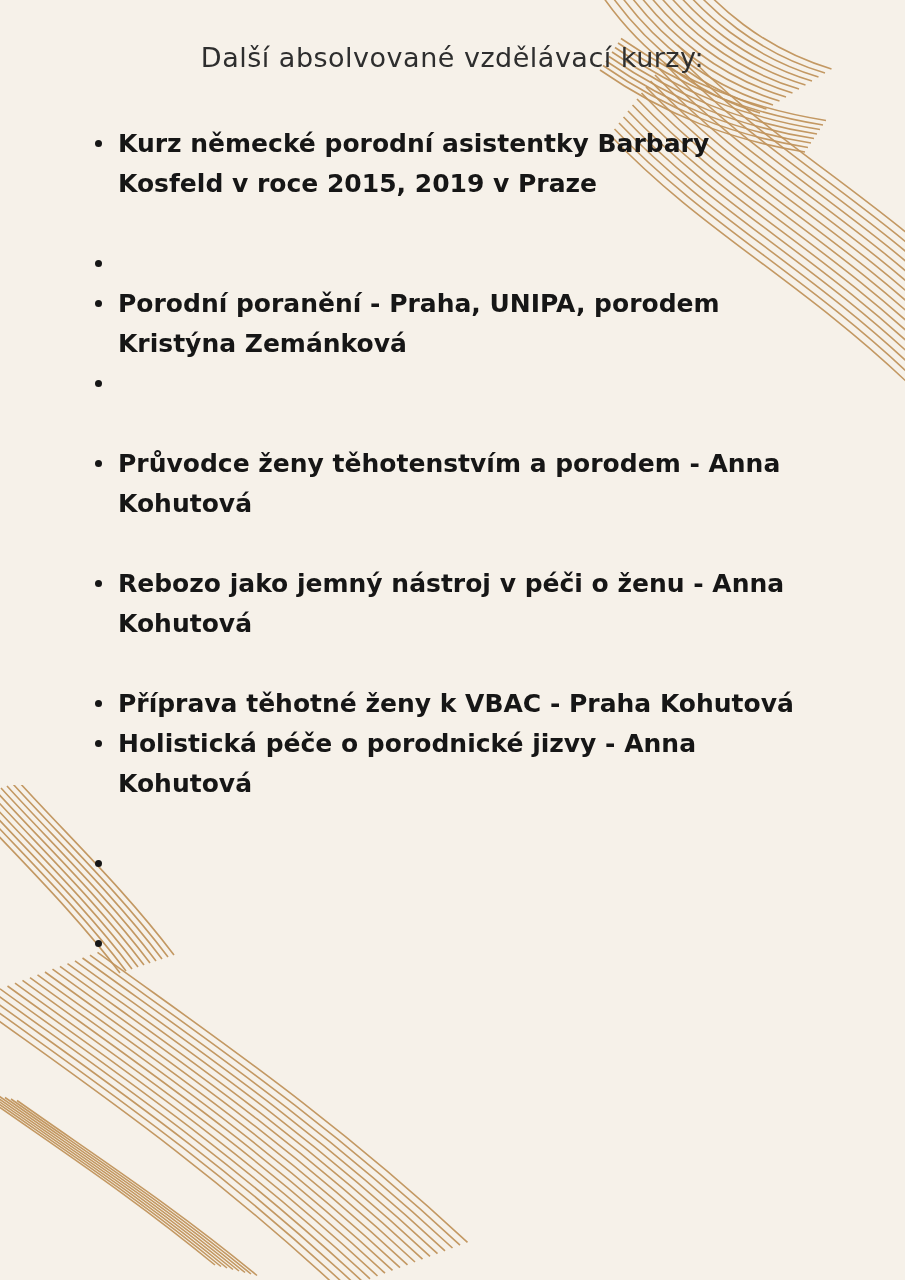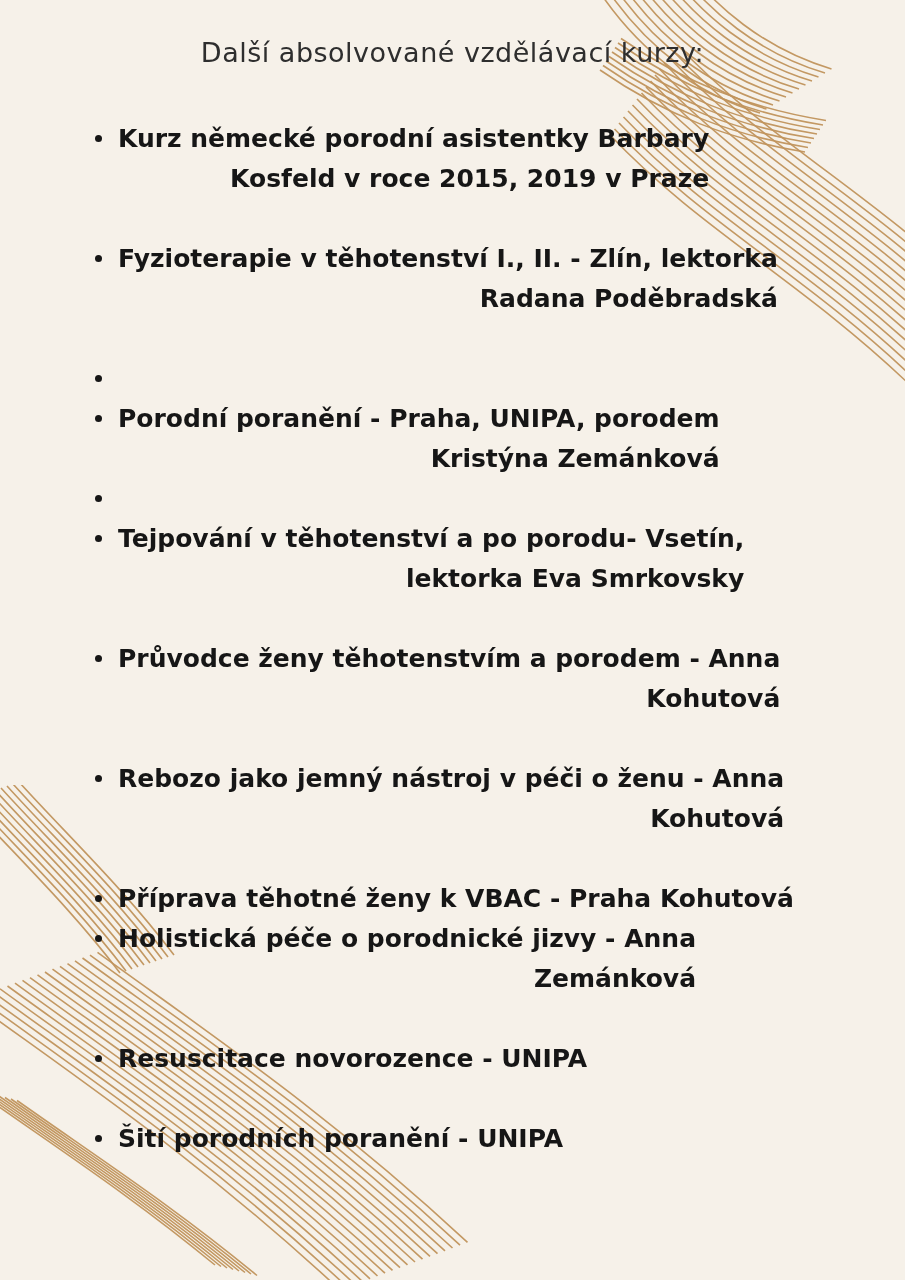--- a/index.html
+++ b/index.html
@@ -28,8 +28,8 @@
   }
 
   .title {
-    margin: 17px;
-    padding-top: 16px;
+    margin: 1px;
+    padding-top: 37px;
     text-align: center;
     font-size: 27px;
     font-weight: 400;

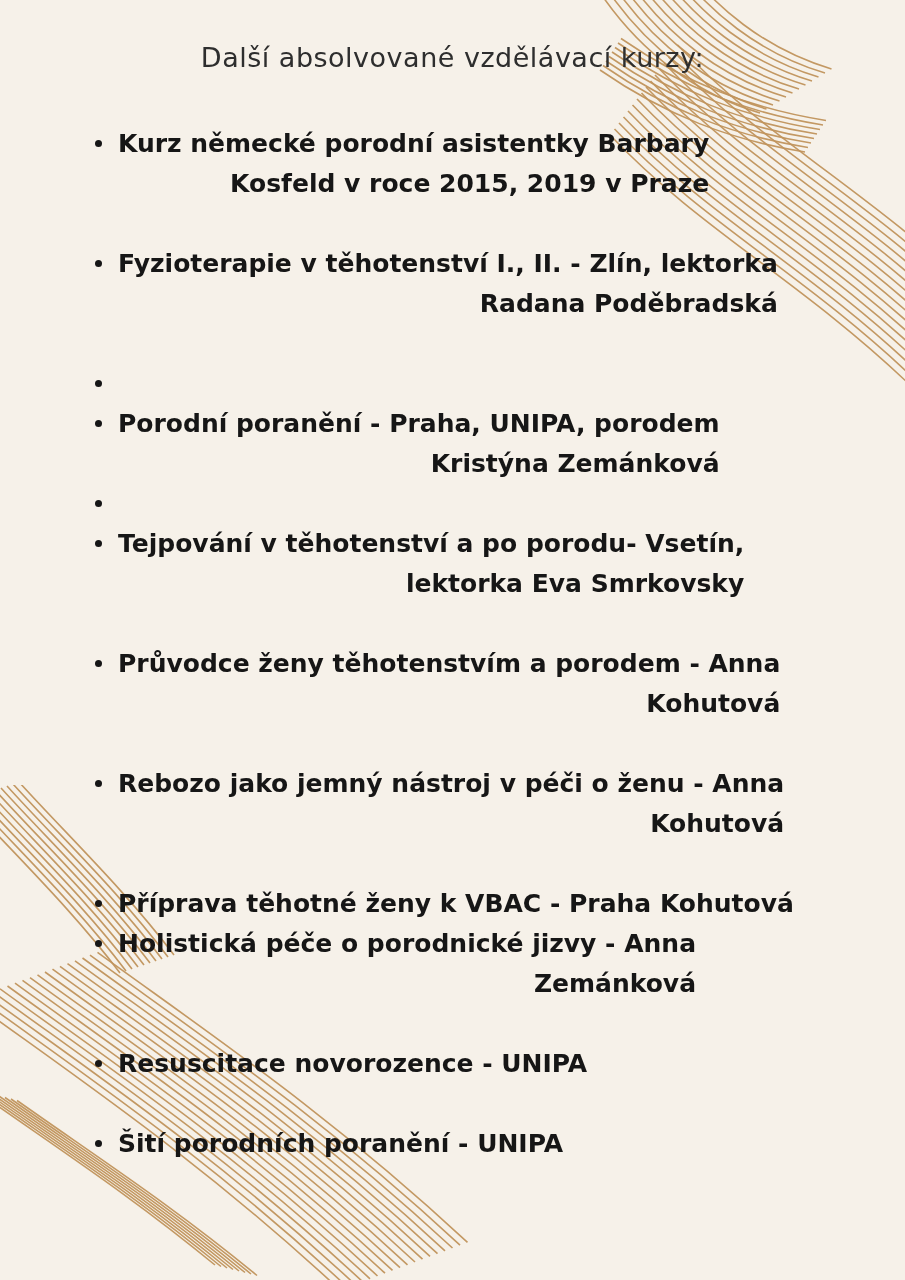--- a/index.html
+++ b/index.html
@@ -41,7 +41,6 @@
   .course-list {
     margin: 46px 20px 0 95px;
     width: 790px;
-    text-align: right;
   }
 
   .course-row {

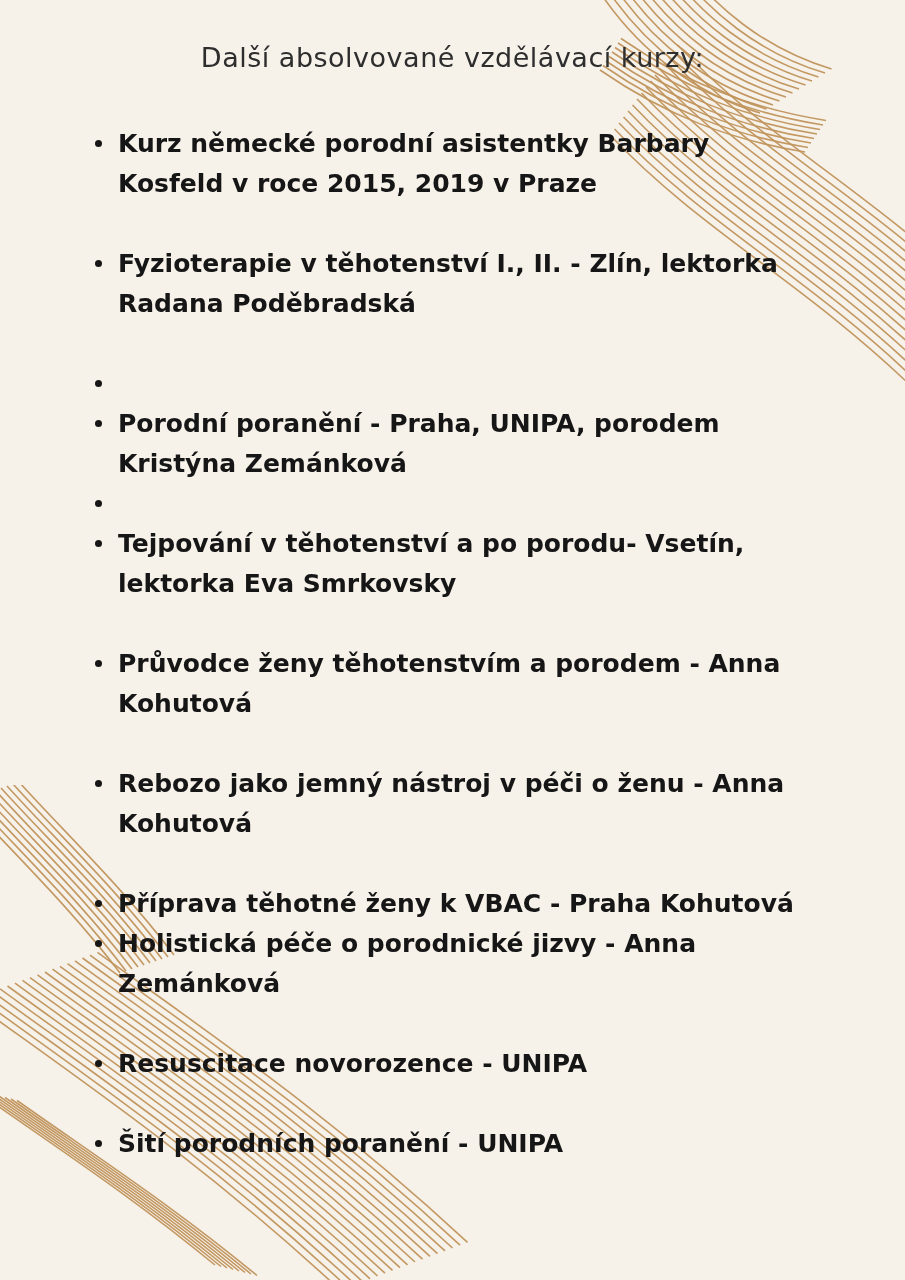--- a/index.html
+++ b/index.html
@@ -189,11 +189,6 @@
 Kosfeld v roce 2015, 2019 v Praze</div>
       </div>
 
-      <div class="course-row new-group">
-        <span class="dot"></span>
-        <div class="course-text">Fyzioterapie v těhotenství I., II. - Zlín, lektorka
-Radana Poděbradská</div>
-      </div>
 
       <div class="course-row new-group">
         <span class="dot"></span>

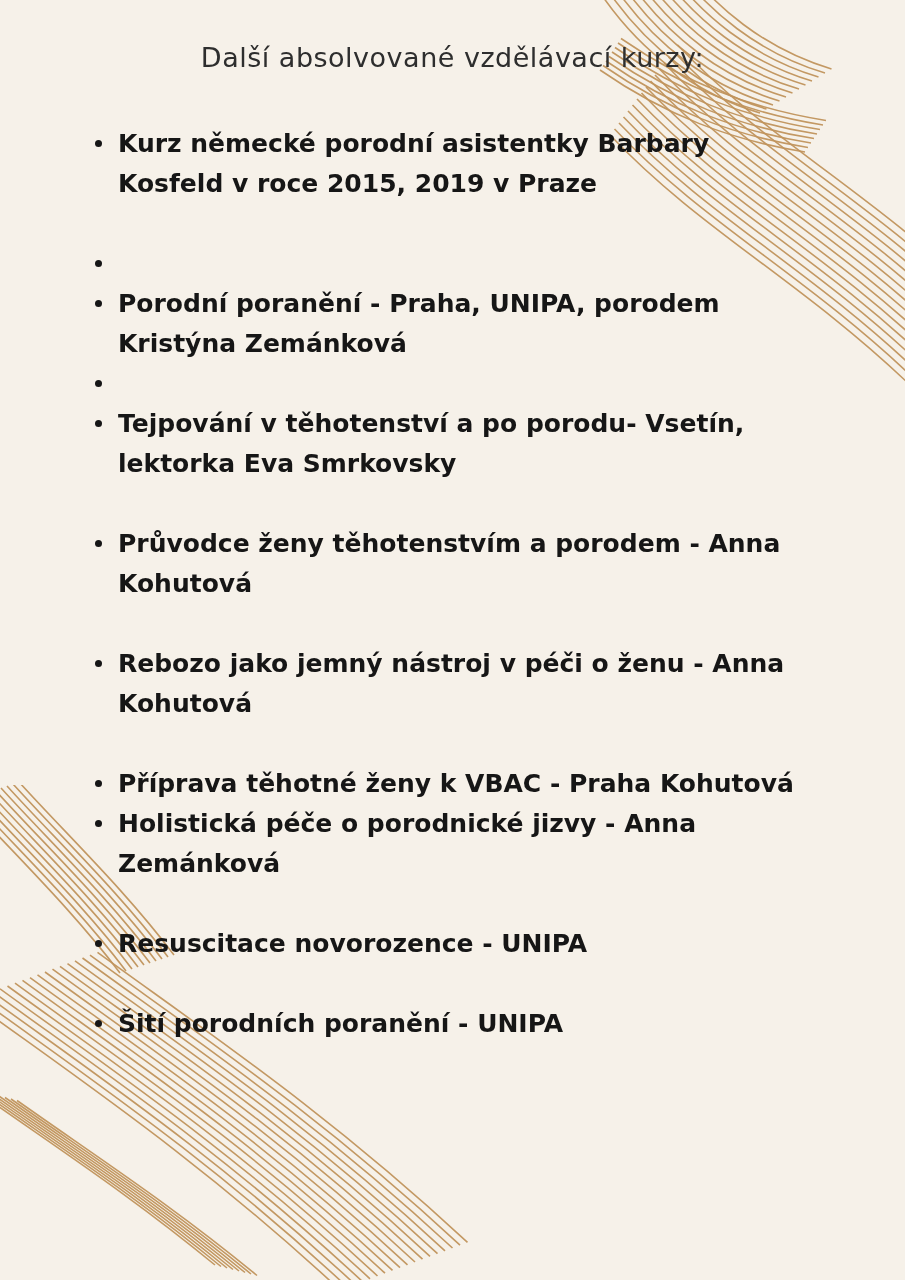--- a/index.html
+++ b/index.html
@@ -205,11 +205,6 @@
         <div class="course-text"></div>
       </div>
 
-      <div class="course-row">
-        <span class="dot"></span>
-        <div class="course-text">Tejpování v těhotenství a po porodu- Vsetín,
-lektorka Eva Smrkovsky</div>
-      </div>
 
 
       <div class="course-row new-group">

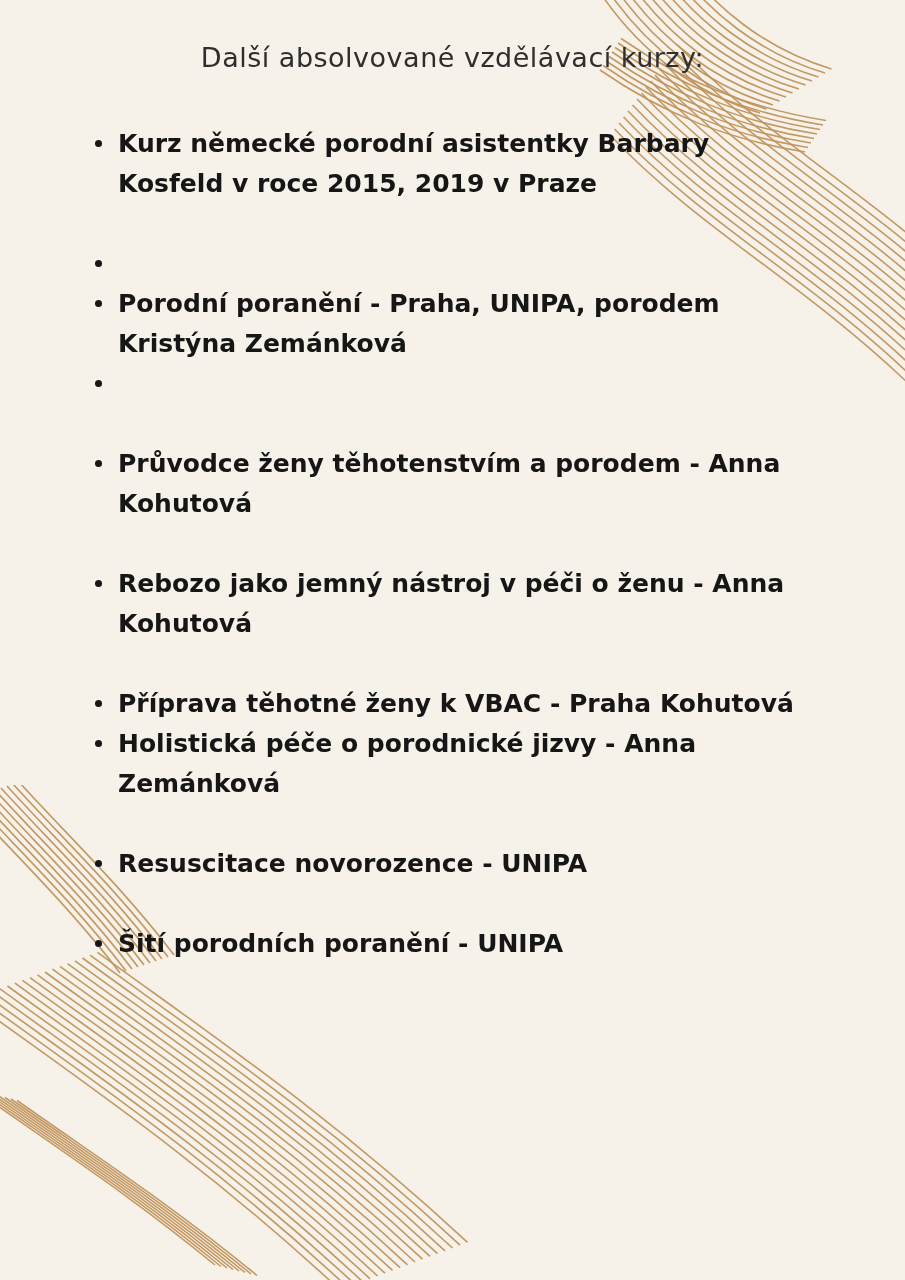--- a/index.html
+++ b/index.html
@@ -227,7 +227,7 @@
       <div class="course-row">
         <span class="dot"></span>
         <div class="course-text">Holistická péče o porodnické jizvy - Anna
-Zemánková</div>
+Kohutová</div>
       </div>
 
       <div class="course-row new-group">

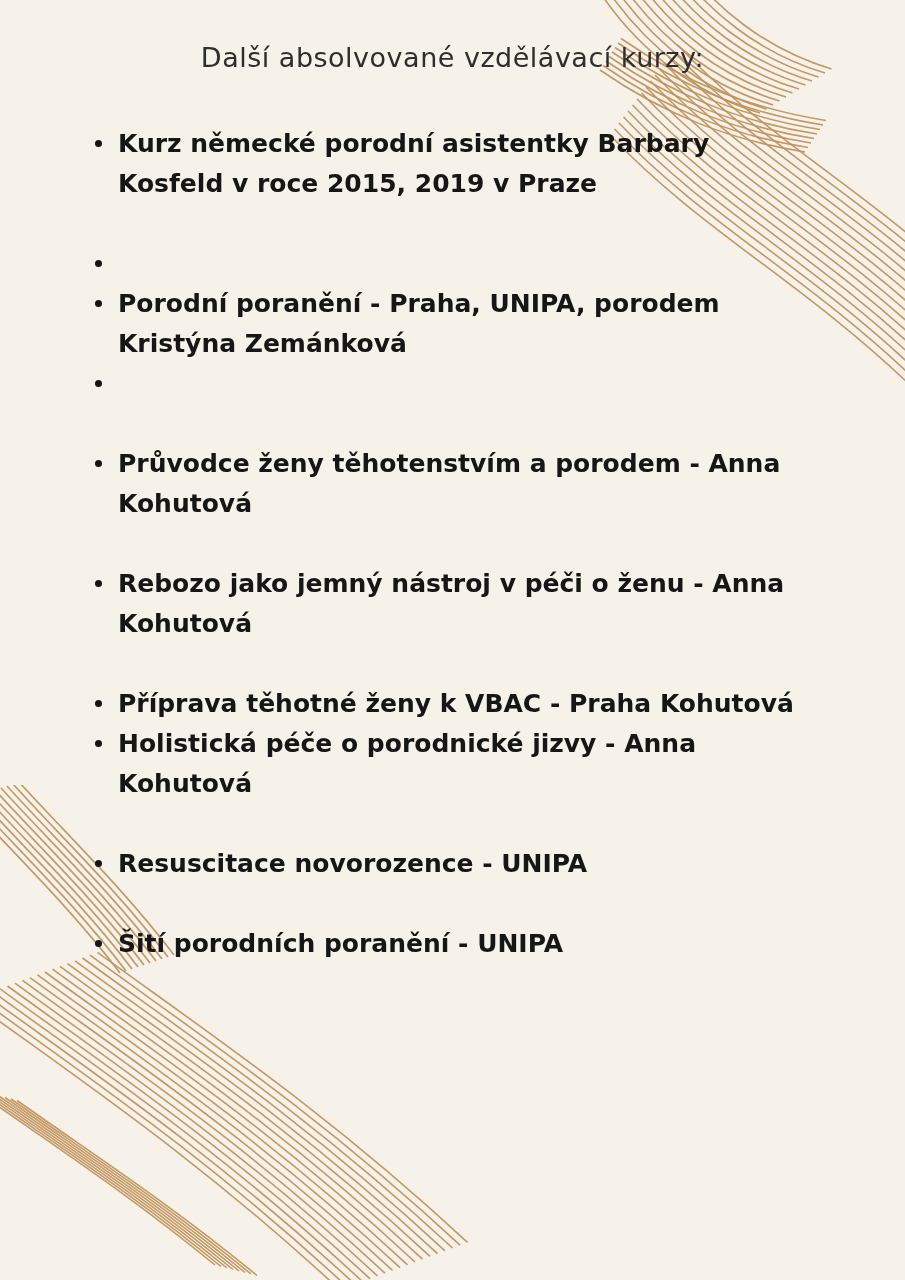--- a/index.html
+++ b/index.html
@@ -232,7 +232,6 @@
 
       <div class="course-row new-group">
         <span class="dot"></span>
-        <div class="course-text">Resuscitace novorozence - UNIPA</div>
       </div>
 
       <div class="course-row new-group">

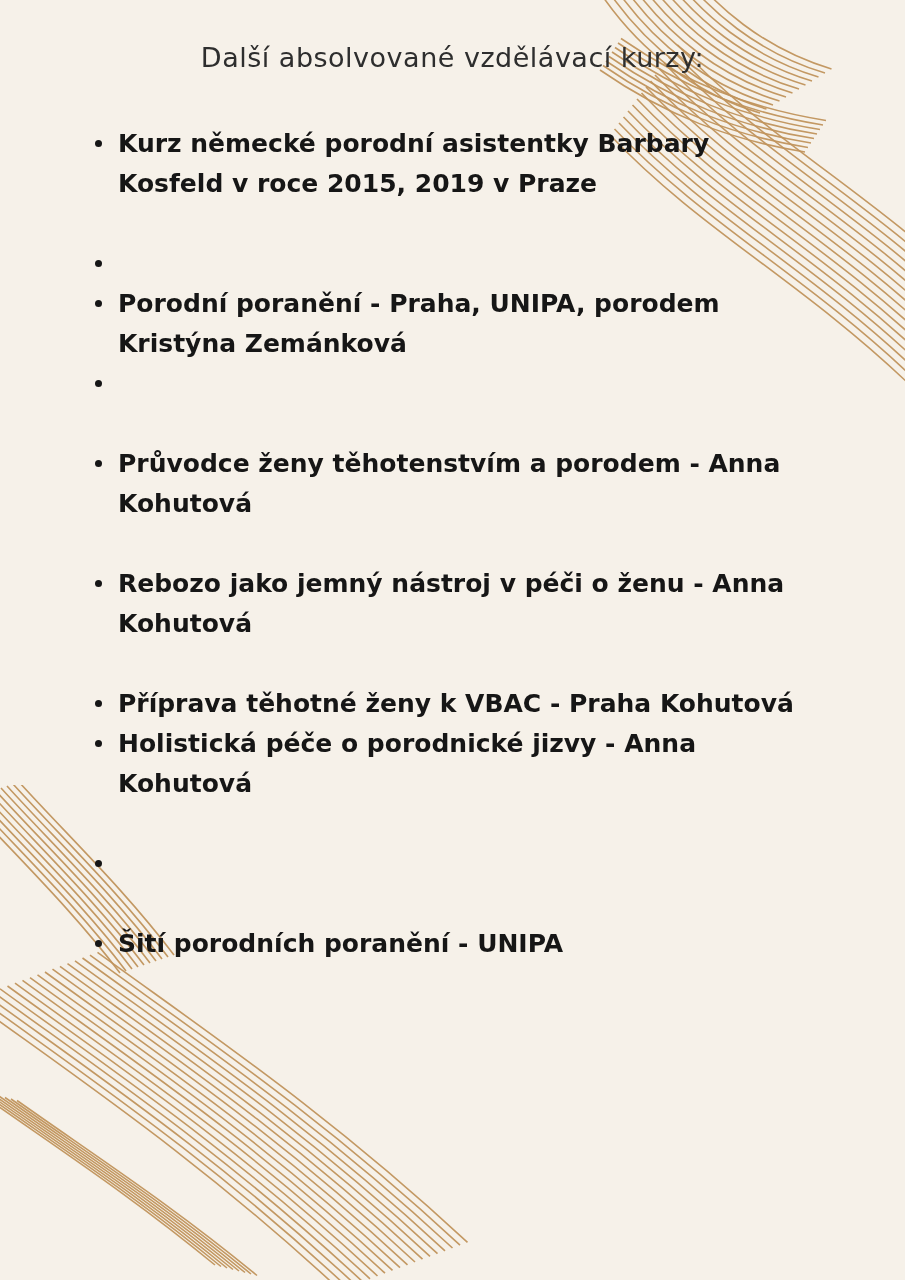--- a/index.html
+++ b/index.html
@@ -236,7 +236,6 @@
 
       <div class="course-row new-group">
         <span class="dot"></span>
-        <div class="course-text">Šití porodních poranění - UNIPA</div>
       </div>
 
     </div>

